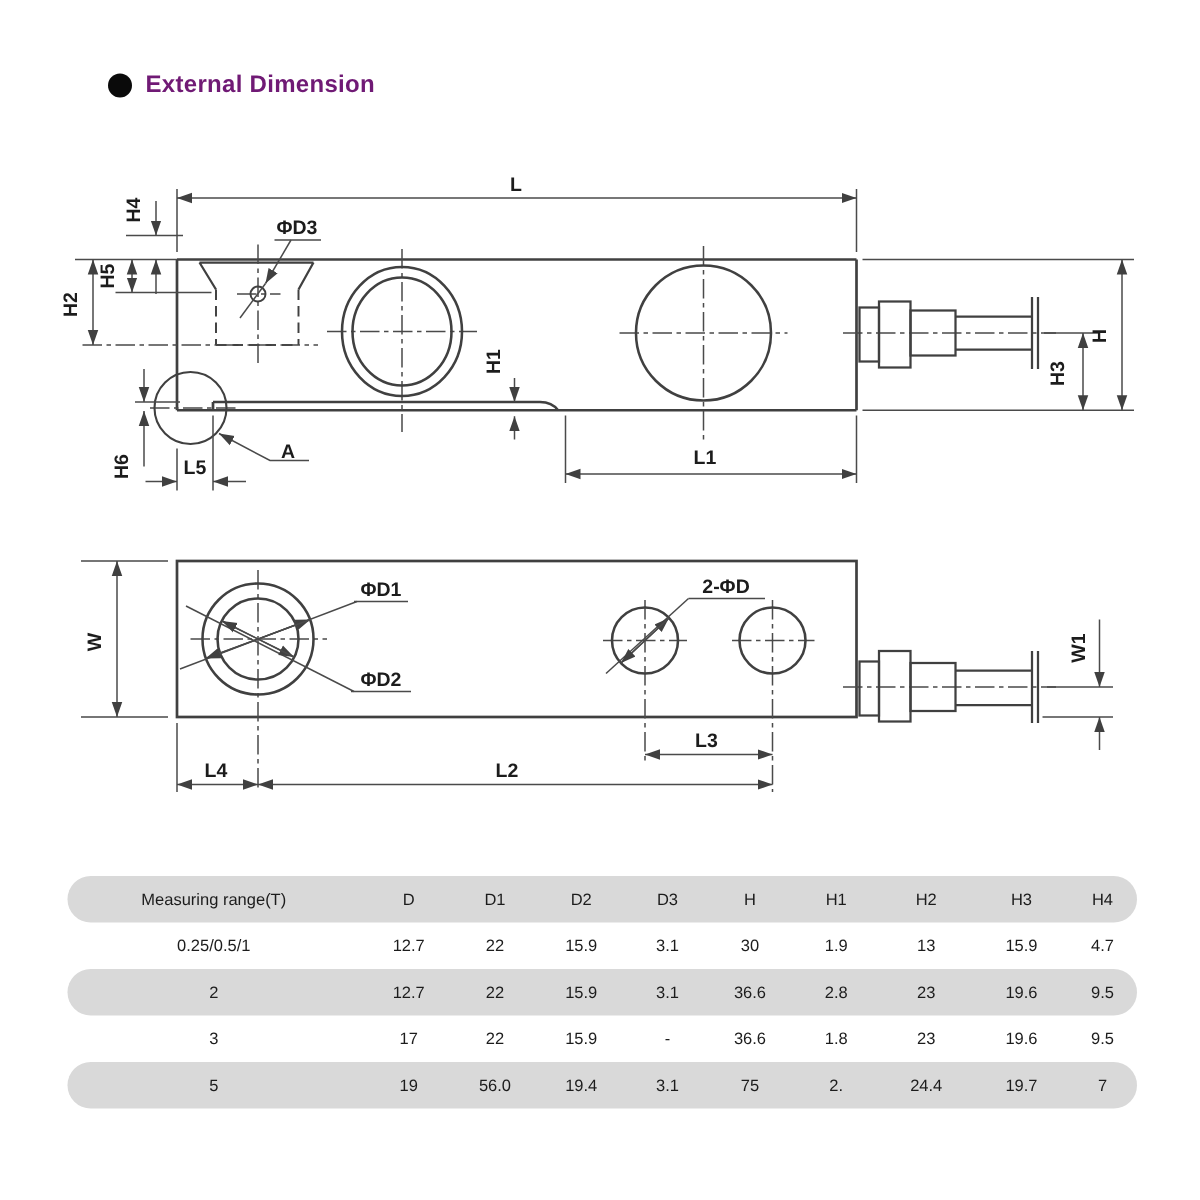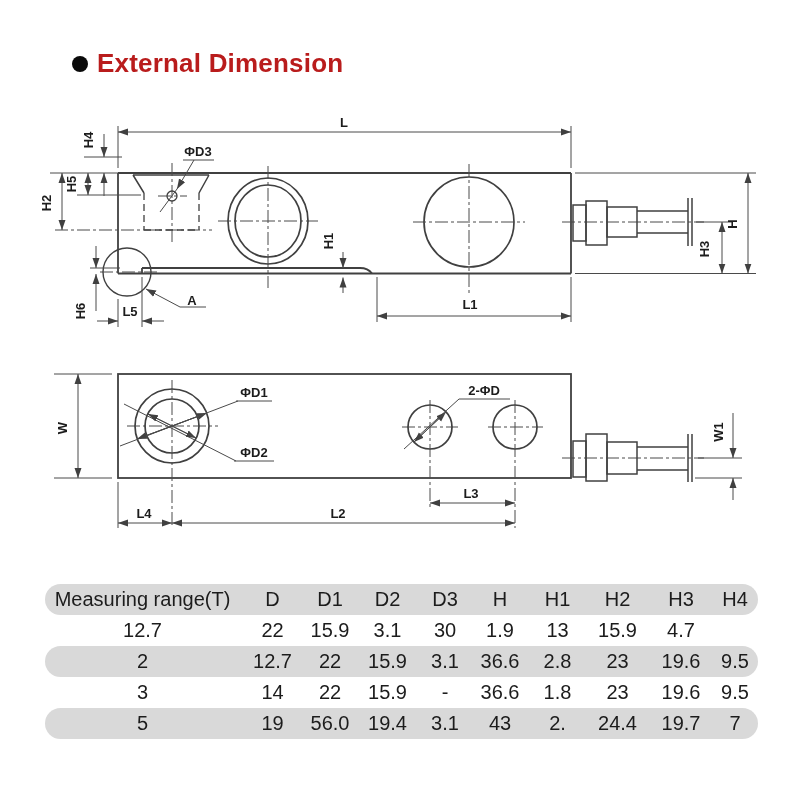--- a/index.html
+++ b/index.html
@@ -7,7 +7,7 @@
          font-family:"Liberation Sans",sans-serif;}
   #title-row{position:absolute;left:72px;top:48px;display:flex;align-items:center;gap:9px;}
   #title-bullet{width:16px;height:16px;border-radius:50%;background:#0a0a0a;}
-  #title-text{font-size:26px;font-weight:600;color:#b91c1c;letter-spacing:0.2px;}
+  #title-text{font-size:16px;font-weight:600;color:#701a75;letter-spacing:0.2px;}
   svg text{font-family:"Liberation Sans",sans-serif;font-weight:bold;font-size:13px;fill:#1c1c1c;}
   
   #dim-table{position:absolute;left:45px;top:584px;width:713px;}

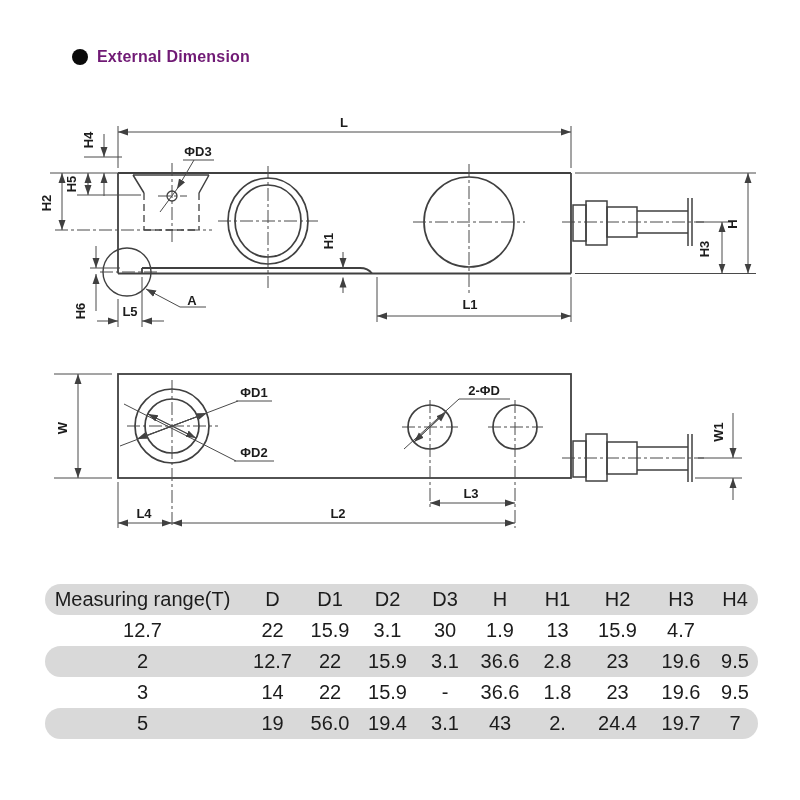--- a/index.html
+++ b/index.html
@@ -14,7 +14,7 @@
   .trow{display:grid;grid-template-columns:195px 65px 50px 65px 50px 60px 55px 65px 62px 46px;
         height:31px;align-items:center;}
   .trow.stripe{background:#d9d9d9;border-radius:16px;}
-  .tcell{text-align:center;font-size:20px;color:#1c1c1c;white-space:nowrap;}
+  .tcell{text-align:center;font-size:11px;color:#1c1c1c;white-space:nowrap;}
 </style>
 </head>
 <body>

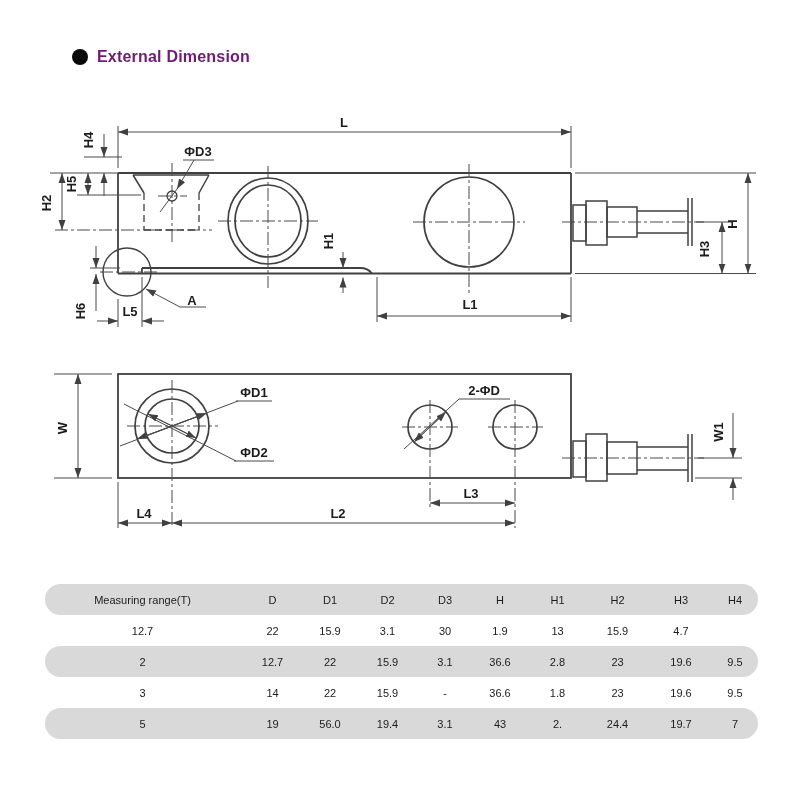--- a/index.html
+++ b/index.html
@@ -213,6 +213,7 @@
         <div class="tcell">H4</div>
       </div>
       <div class="trow">
+        <div class="tcell">0.25/0.5/1</div>
         <div class="tcell">12.7</div>
         <div class="tcell">22</div>
         <div class="tcell">15.9</div>

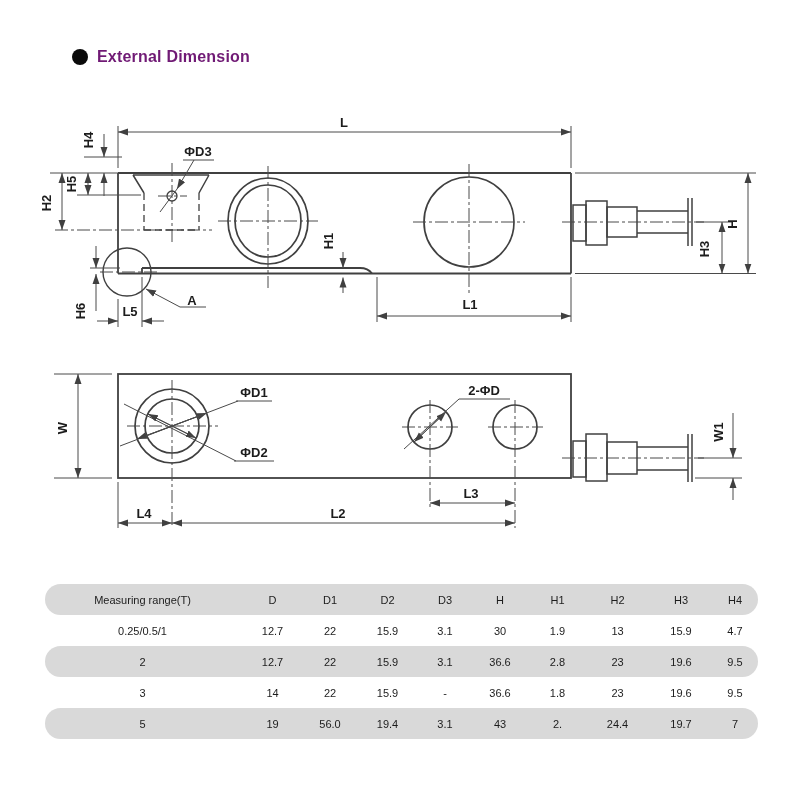--- a/index.html
+++ b/index.html
@@ -238,7 +238,7 @@
       </div>
       <div class="trow">
         <div class="tcell">3</div>
-        <div class="tcell">14</div>
+        <div class="tcell">17</div>
         <div class="tcell">22</div>
         <div class="tcell">15.9</div>
         <div class="tcell">-</div>

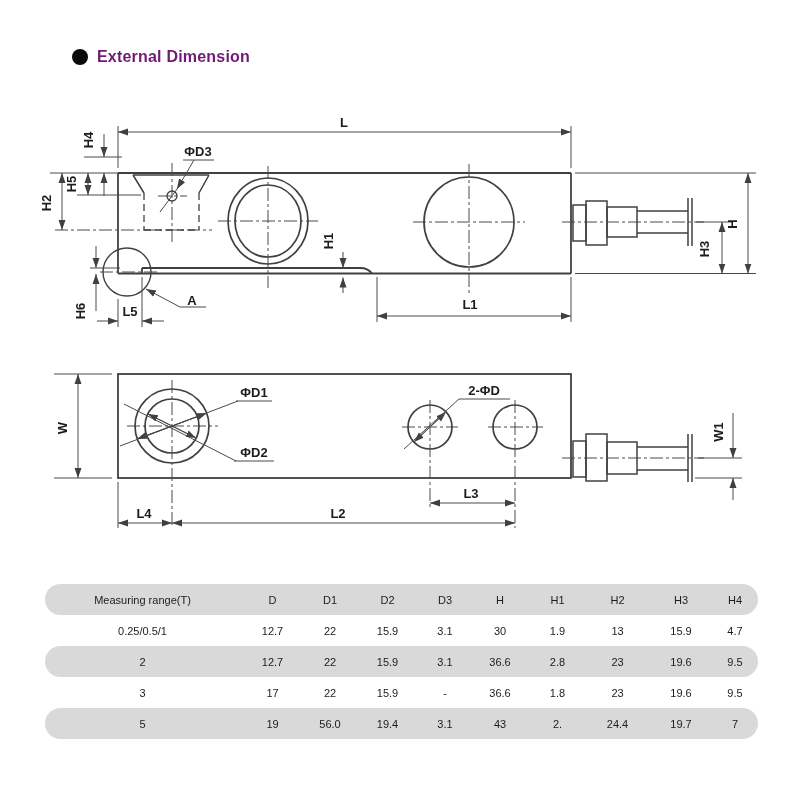--- a/index.html
+++ b/index.html
@@ -254,7 +254,7 @@
         <div class="tcell">56.0</div>
         <div class="tcell">19.4</div>
         <div class="tcell">3.1</div>
-        <div class="tcell">43</div>
+        <div class="tcell">75</div>
         <div class="tcell">2.</div>
         <div class="tcell">24.4</div>
         <div class="tcell">19.7</div>

